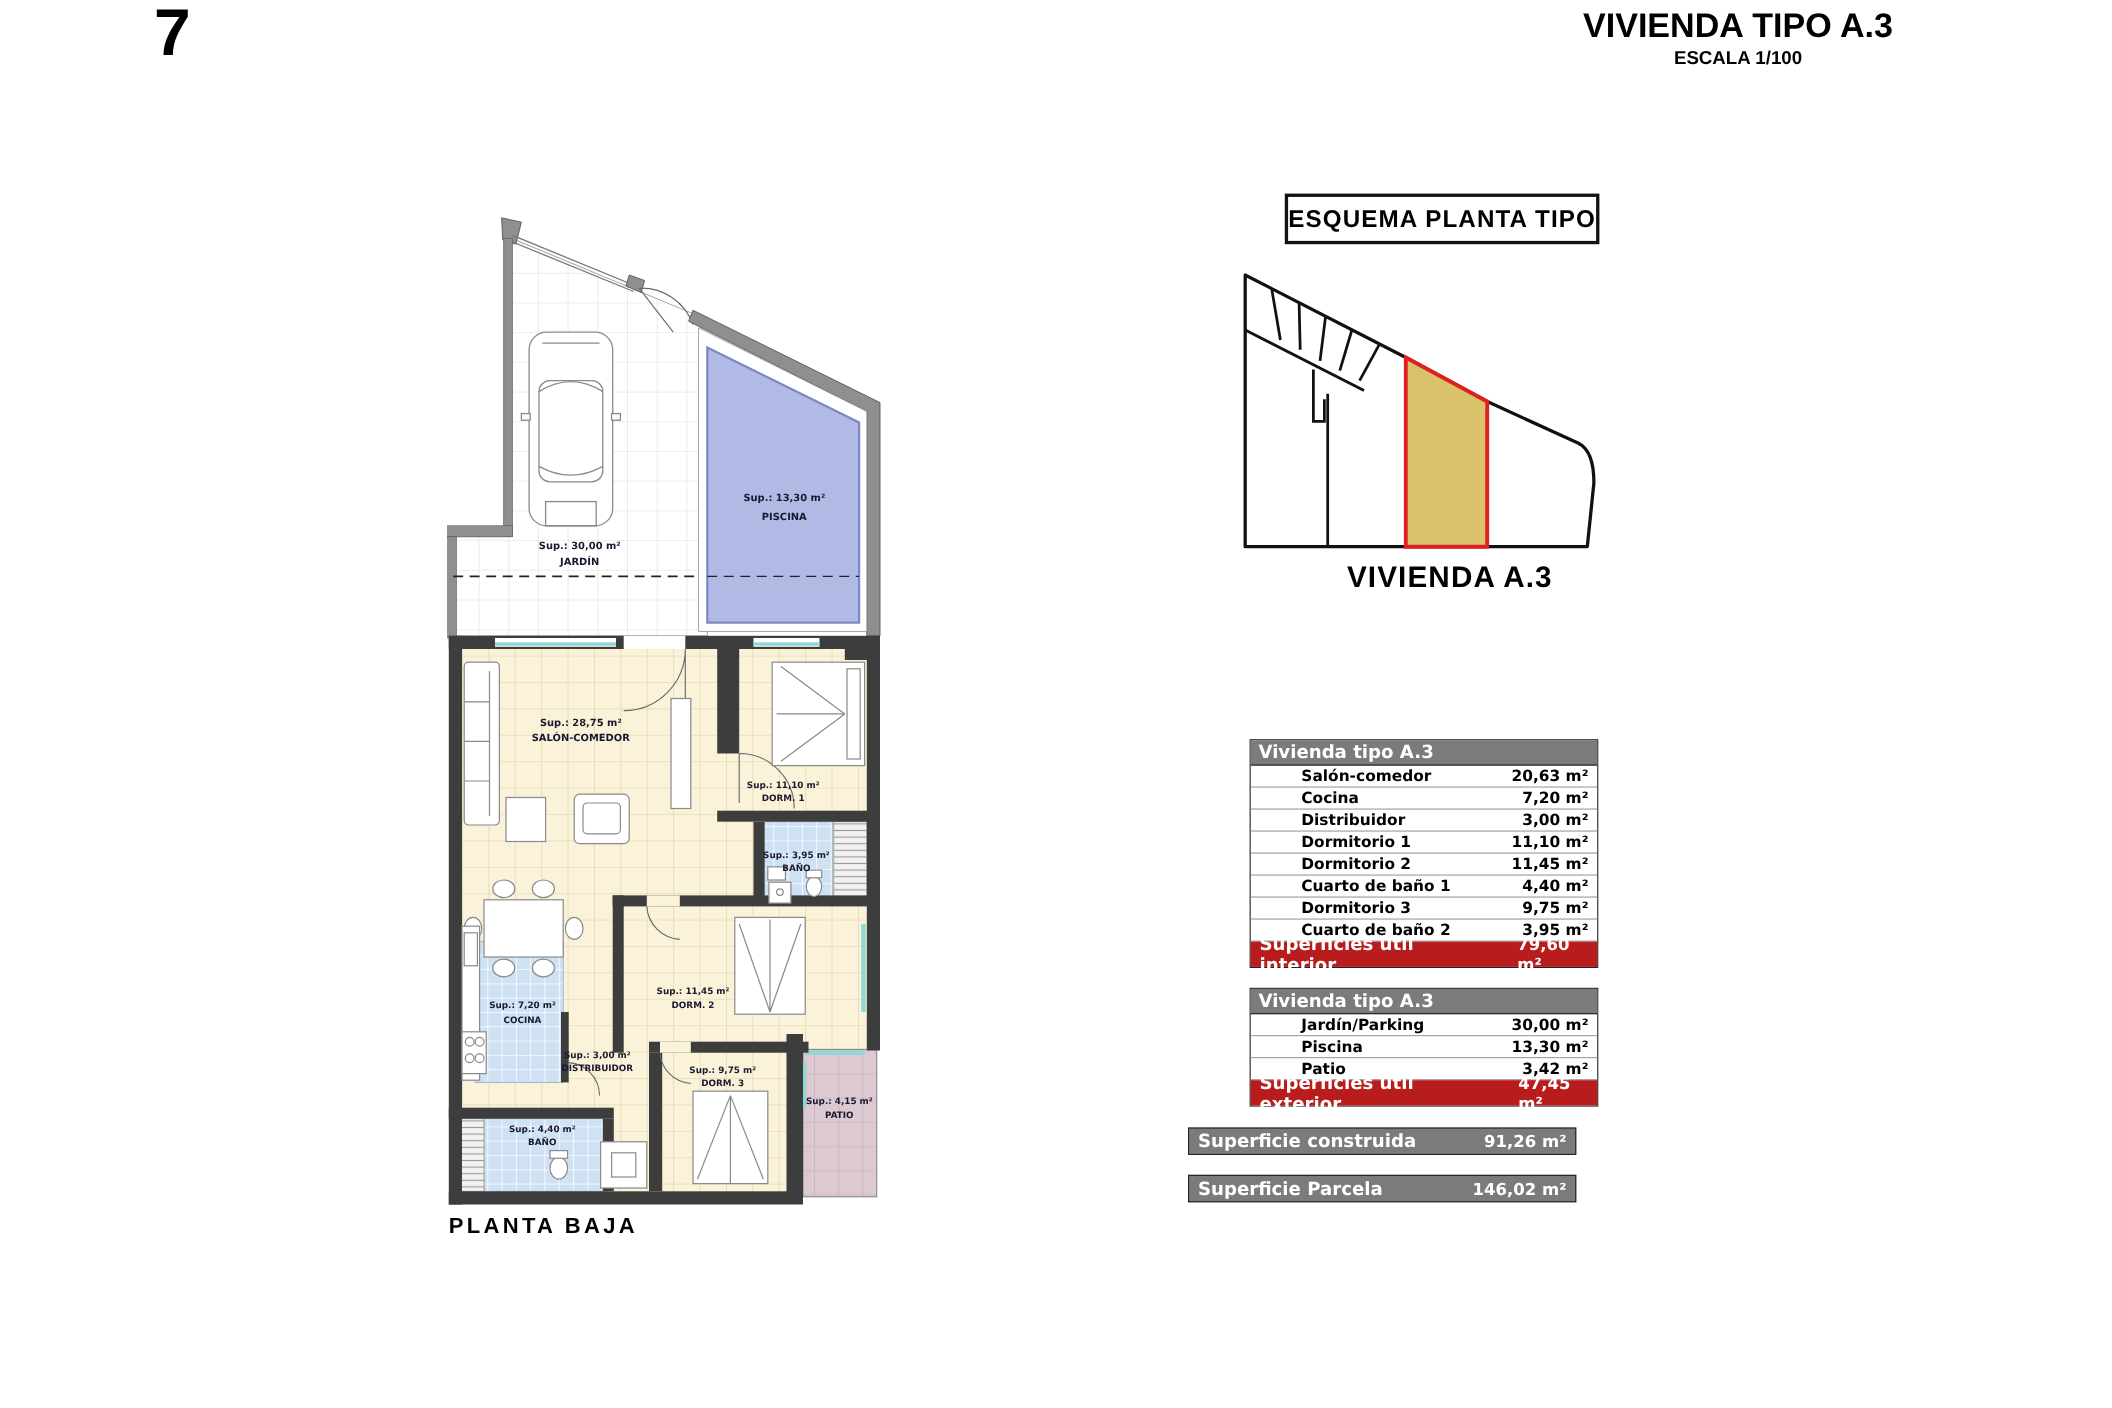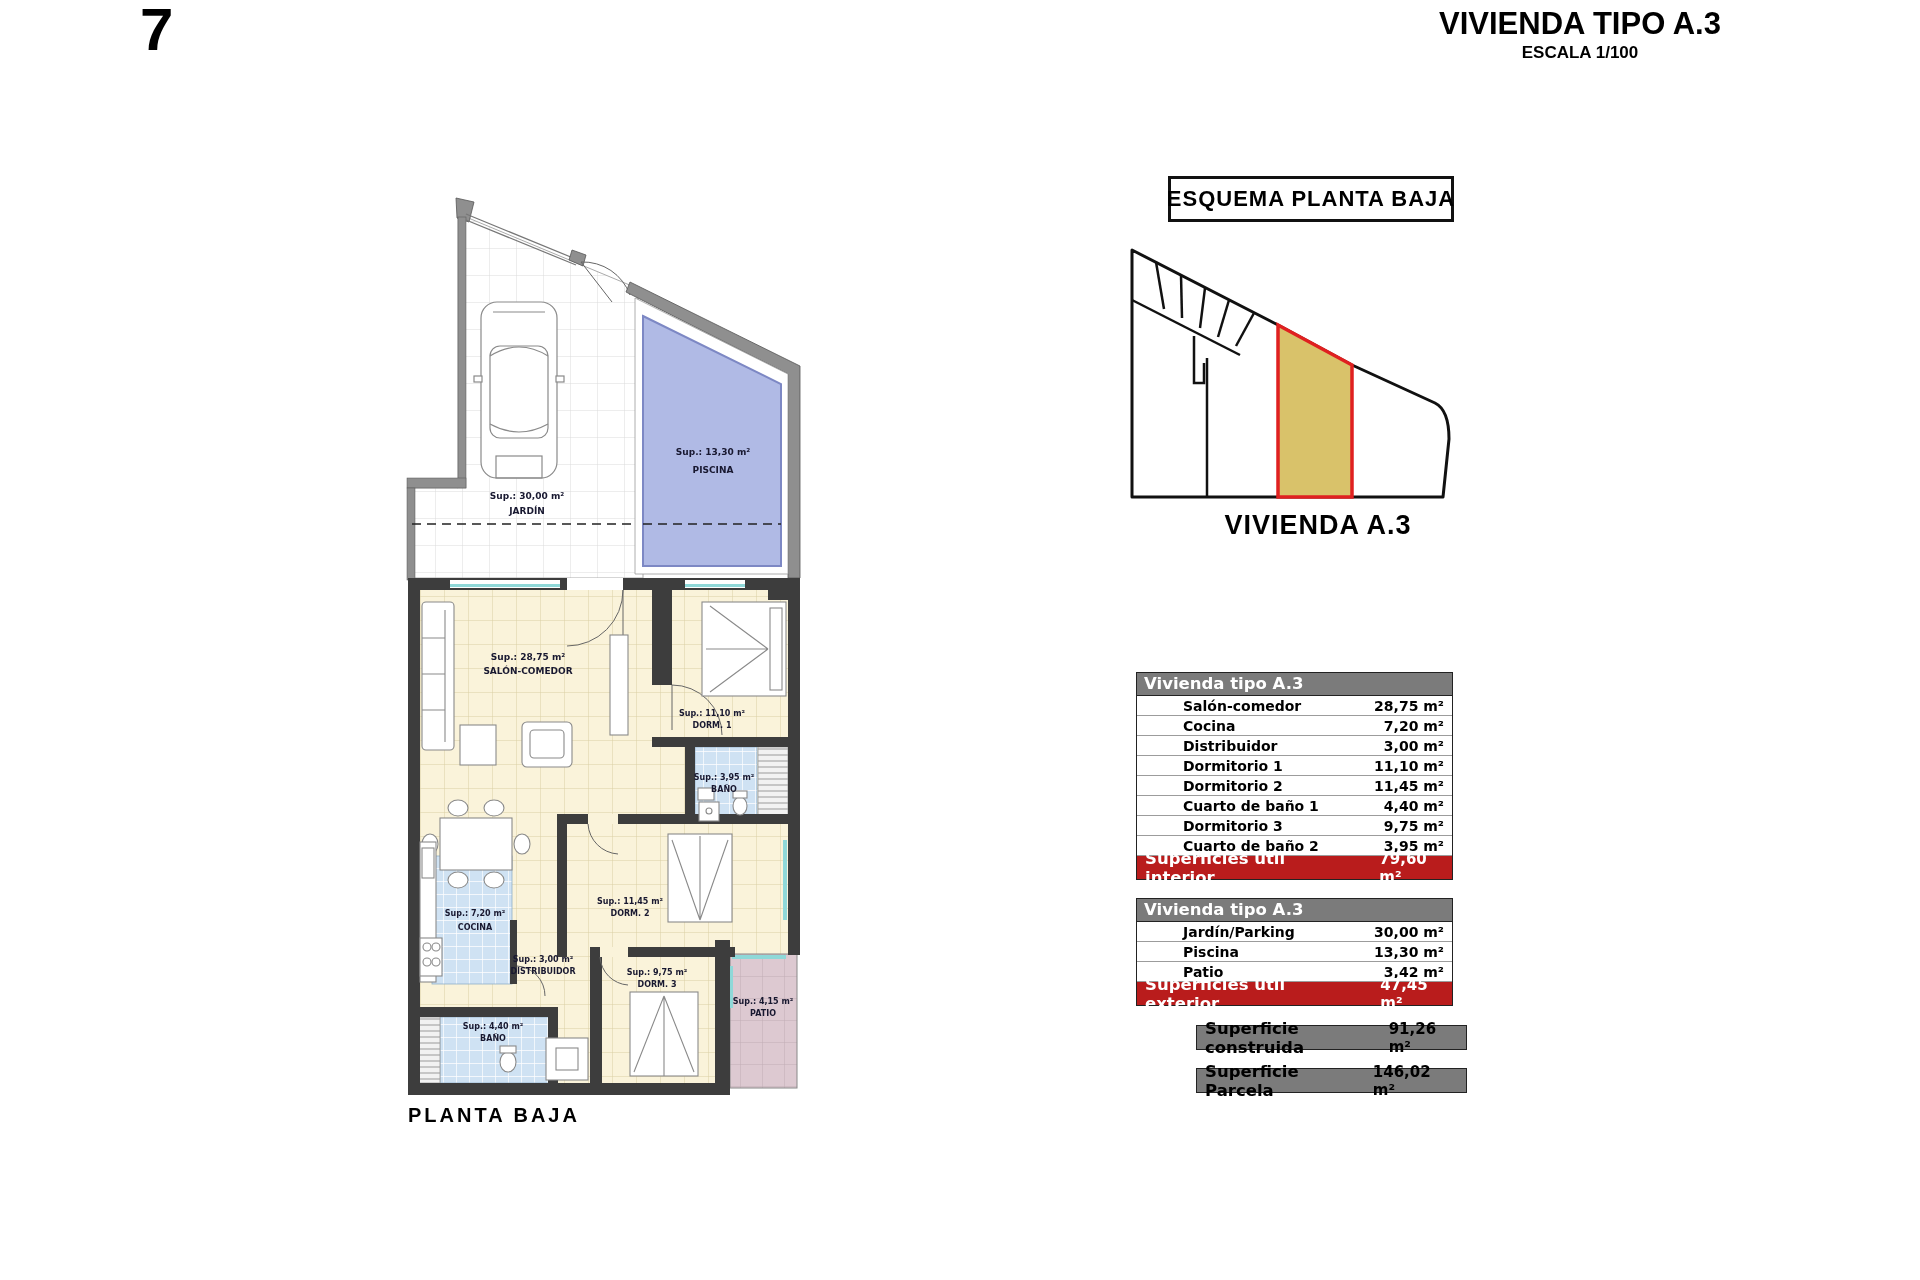--- a/index.html
+++ b/index.html
@@ -82,7 +82,7 @@
   </div>
 
   <div class="esquema-box">
-    <span>ESQUEMA PLANTA BAJA</span>
+    <span>ESQUEMA PLANTA TIPO</span>
   </div>
 
   <svg class="schema-svg" width="340" height="264" viewBox="0 0 340 262">

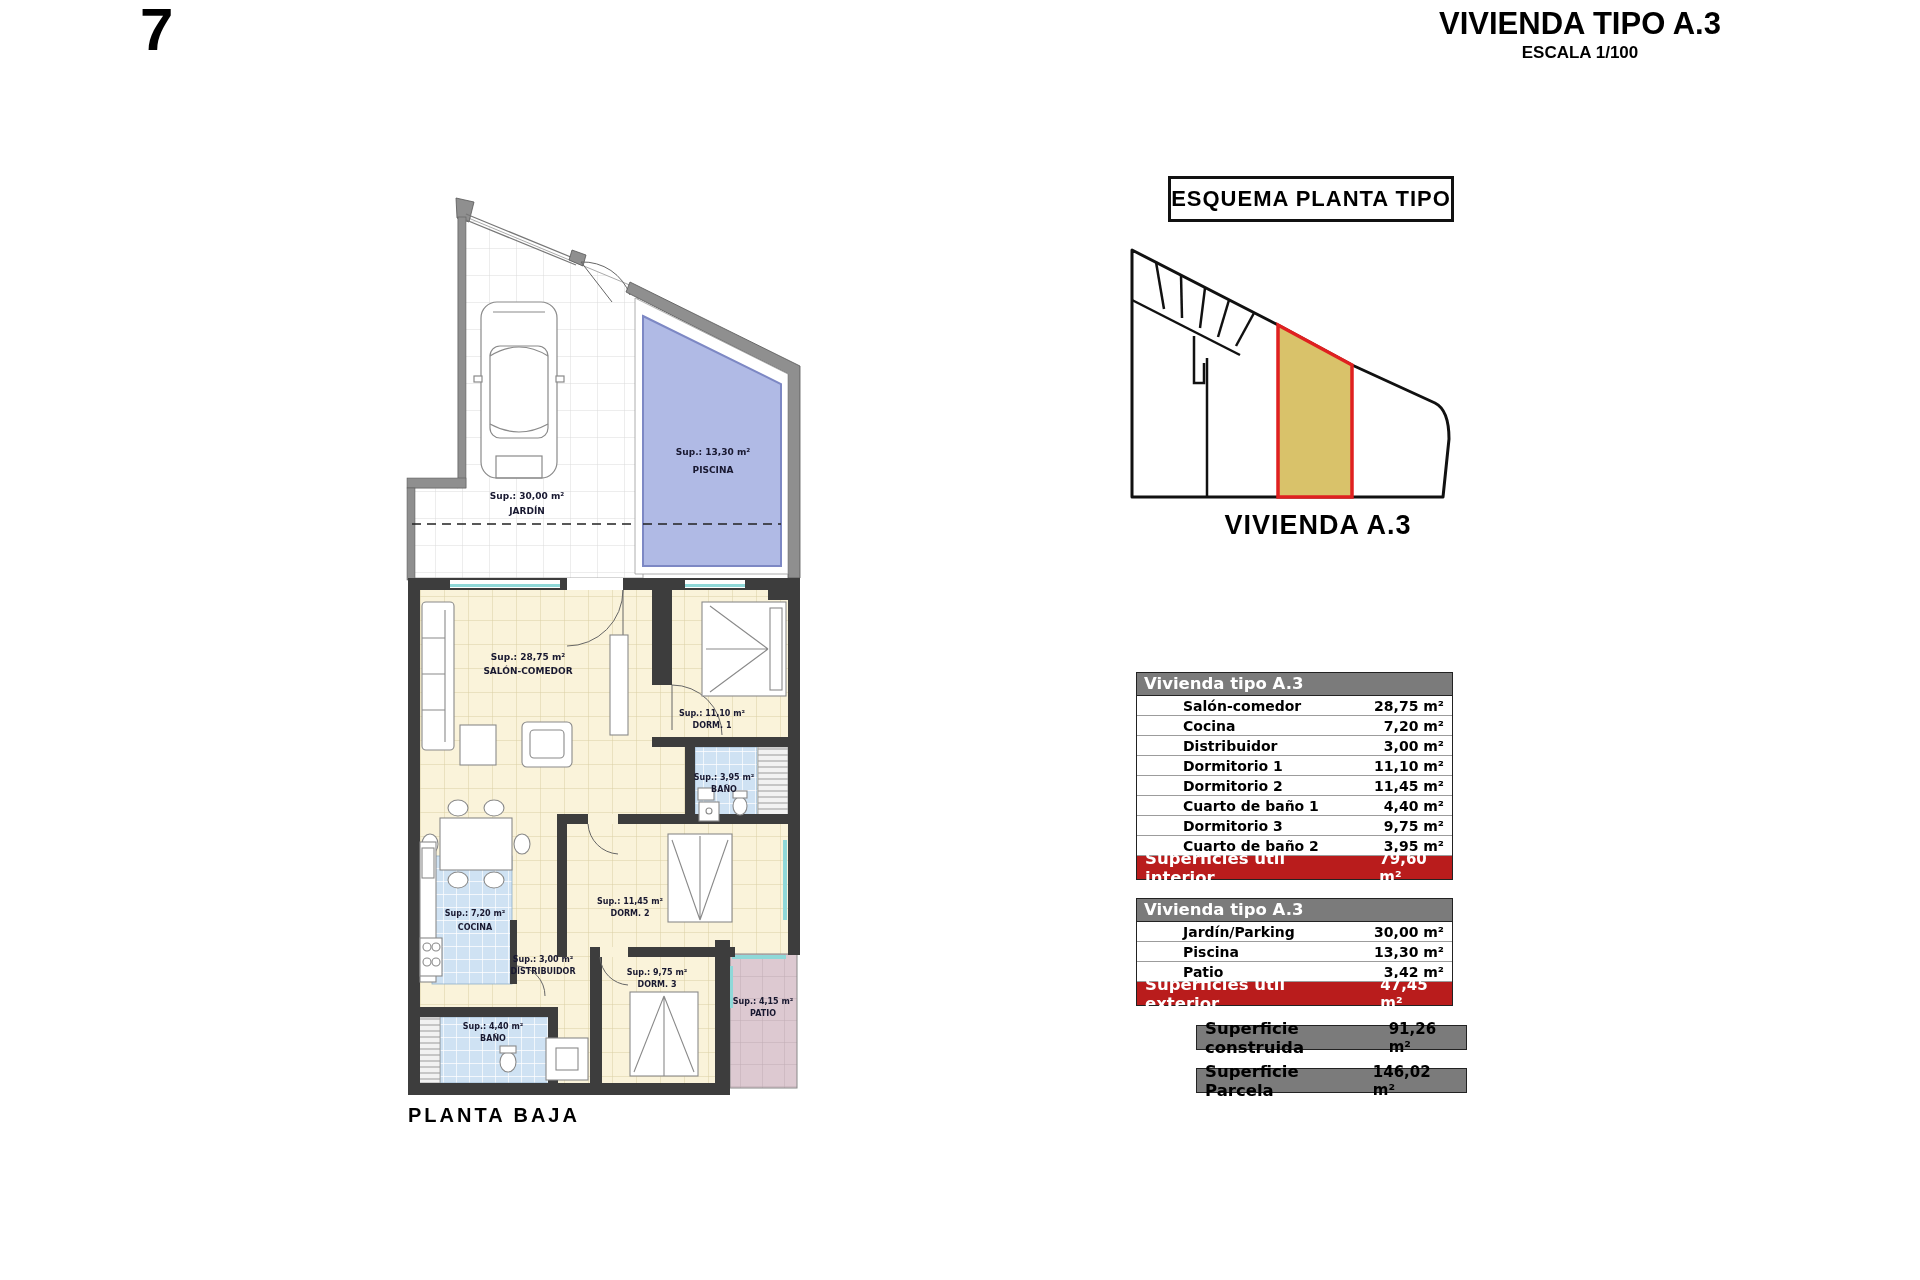--- a/index.html
+++ b/index.html
@@ -312,7 +312,7 @@
     <div class="tbl-header">Vivienda tipo A.3</div>
     <div class="tbl-row">
       <span>Salón-comedor</span>
-        <span>28,75 m²</span>
+        <span>20,63 m²</span>
     </div>
     <div class="tbl-row">
       <span>Cocina</span>

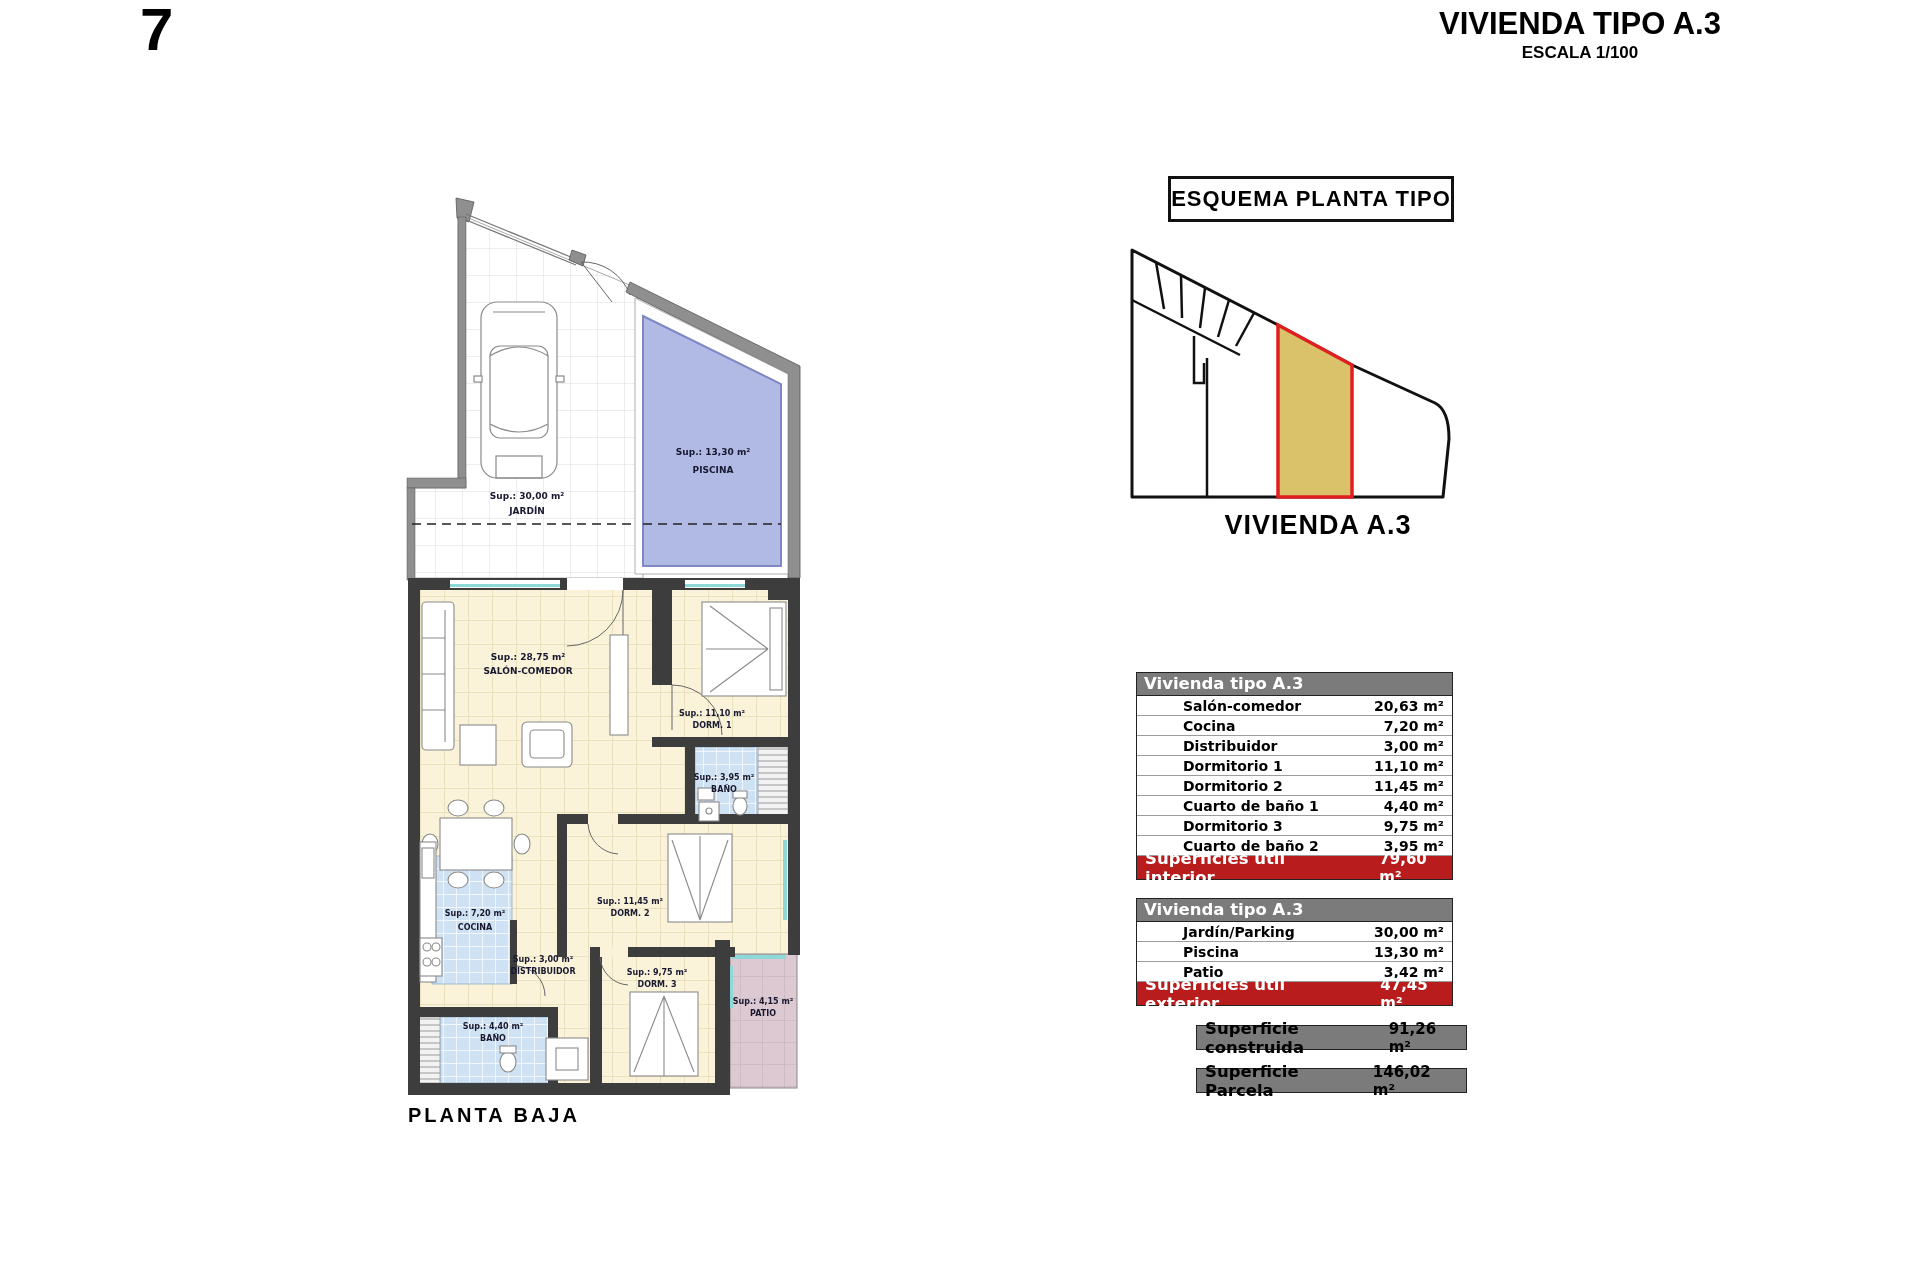--- a/index.html
+++ b/index.html
@@ -58,8 +58,8 @@
   }
   .tbl-footer .val { font-size:15px;margin-left:48px; }
   .bar {
-    position:absolute; left:1196px; width:271px; height:25px;
-    background:#7b7b7b; border:1px solid #222; color:#000000;
+    position:absolute; left:1080px; width:353px; height:25px;
+    background:#7b7b7b; border:1px solid #222; color:#ffffff;
     display:flex; justify-content:space-between; align-items:center;
     padding:0 8px; font-family:"DejaVu Sans", sans-serif; font-weight:bold; font-size:16.5px;
   }

